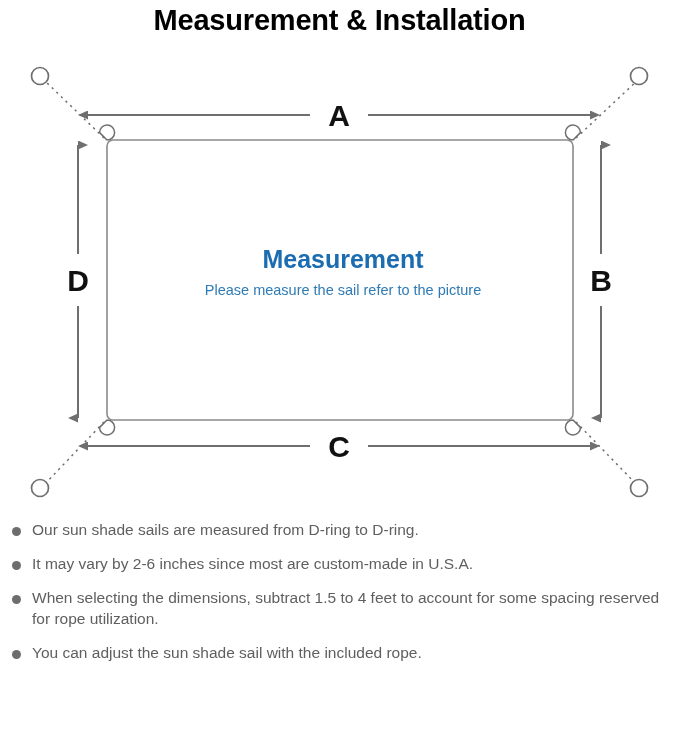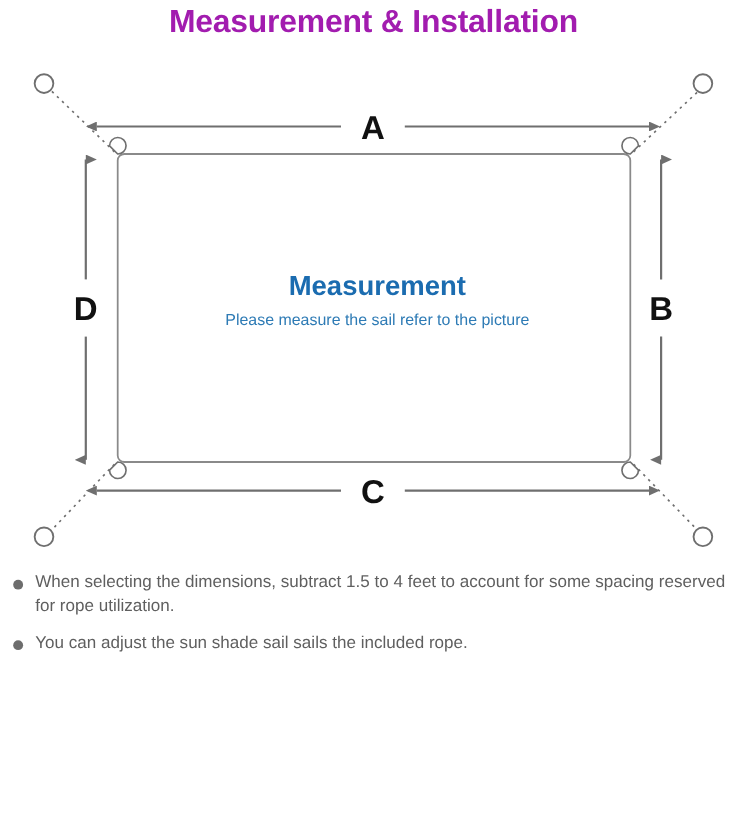--- a/index.html
+++ b/index.html
@@ -28,7 +28,7 @@
     text-align: center;
     font-size: 29px;
     font-weight: bold;
-    color: #a21caf;
+    color: #000000;
     letter-spacing: -0.2px;
     white-space: nowrap;
   }

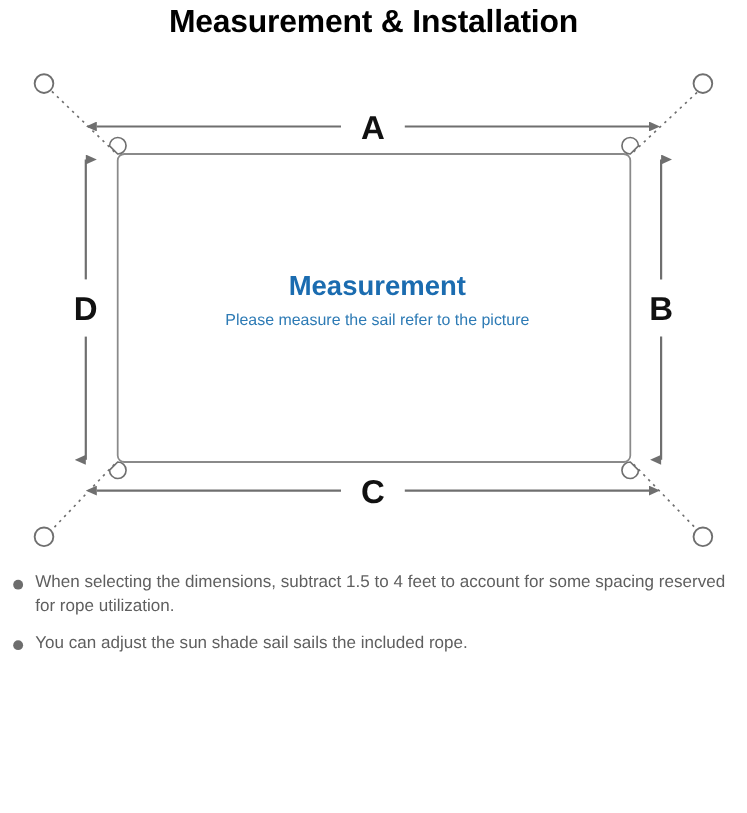--- a/index.html
+++ b/index.html
@@ -176,6 +176,10 @@
 <div id="notes">
   <div class="note-row">
     <span class="note-bullet"></span>
+    <span class="note-text">Our sun shade sails are measured from D-ring to D-ring.</span>
+  </div>
+  <div class="note-row">
+    <span class="note-bullet"></span>
     <span class="note-text">When selecting the dimensions, subtract 1.5 to 4 feet to account for some spacing reserved for rope utilization.</span>
   </div>
   <div class="note-row">

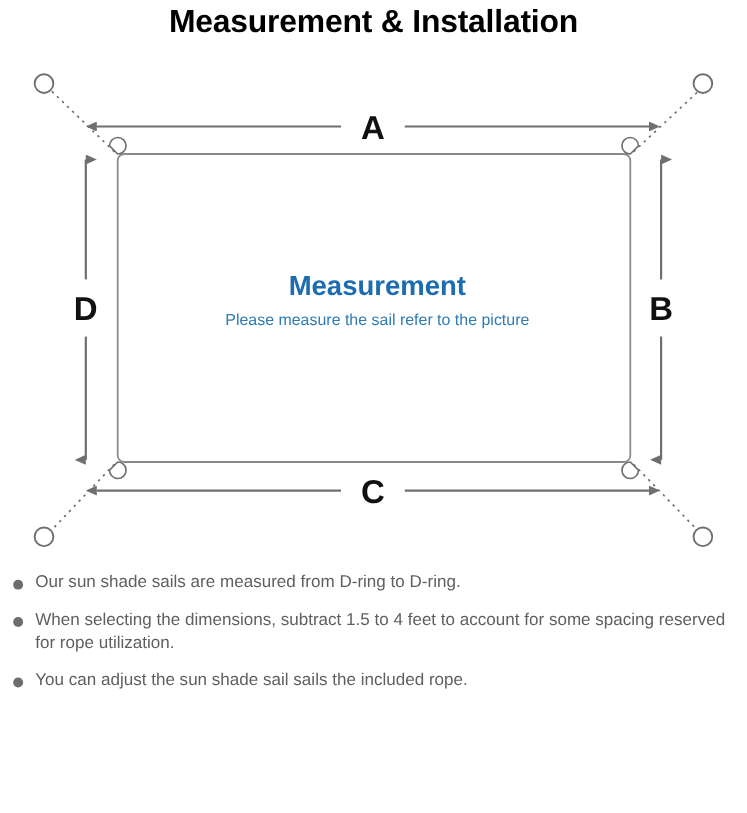--- a/index.html
+++ b/index.html
@@ -180,6 +180,10 @@
   </div>
   <div class="note-row">
     <span class="note-bullet"></span>
+    <span class="note-text">It may vary by 2-6 inches since most are custom-made in U.S.A.</span>
+  </div>
+  <div class="note-row">
+    <span class="note-bullet"></span>
     <span class="note-text">When selecting the dimensions, subtract 1.5 to 4 feet to account for some spacing reserved for rope utilization.</span>
   </div>
   <div class="note-row">

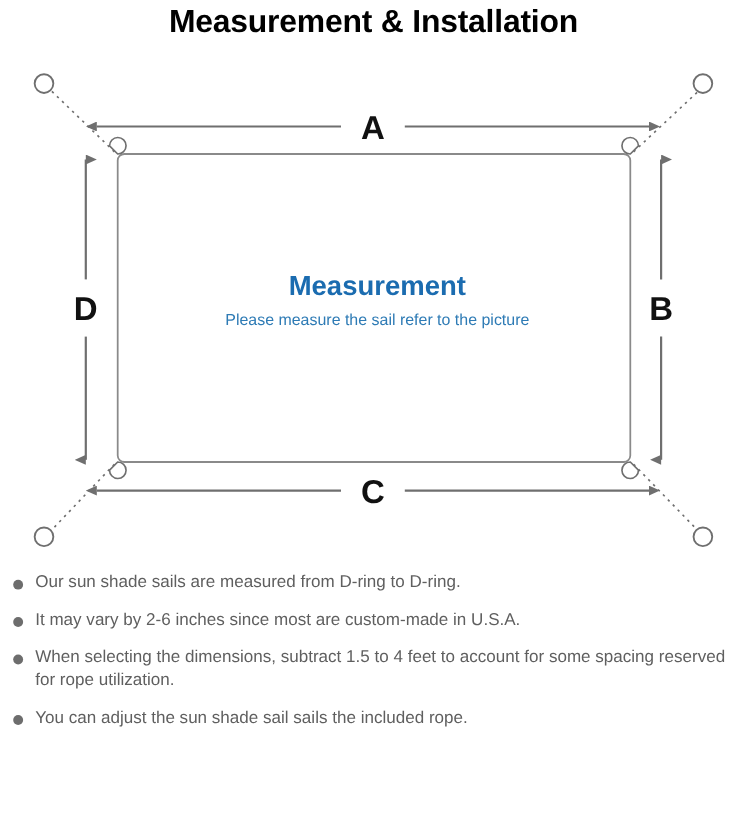--- a/index.html
+++ b/index.html
@@ -188,7 +188,7 @@
   </div>
   <div class="note-row">
     <span class="note-bullet"></span>
-    <span class="note-text">You can adjust the sun shade sail sails the included rope.</span>
+    <span class="note-text">You can adjust the sun shade sail with the included rope.</span>
   </div>
 </div>
 

